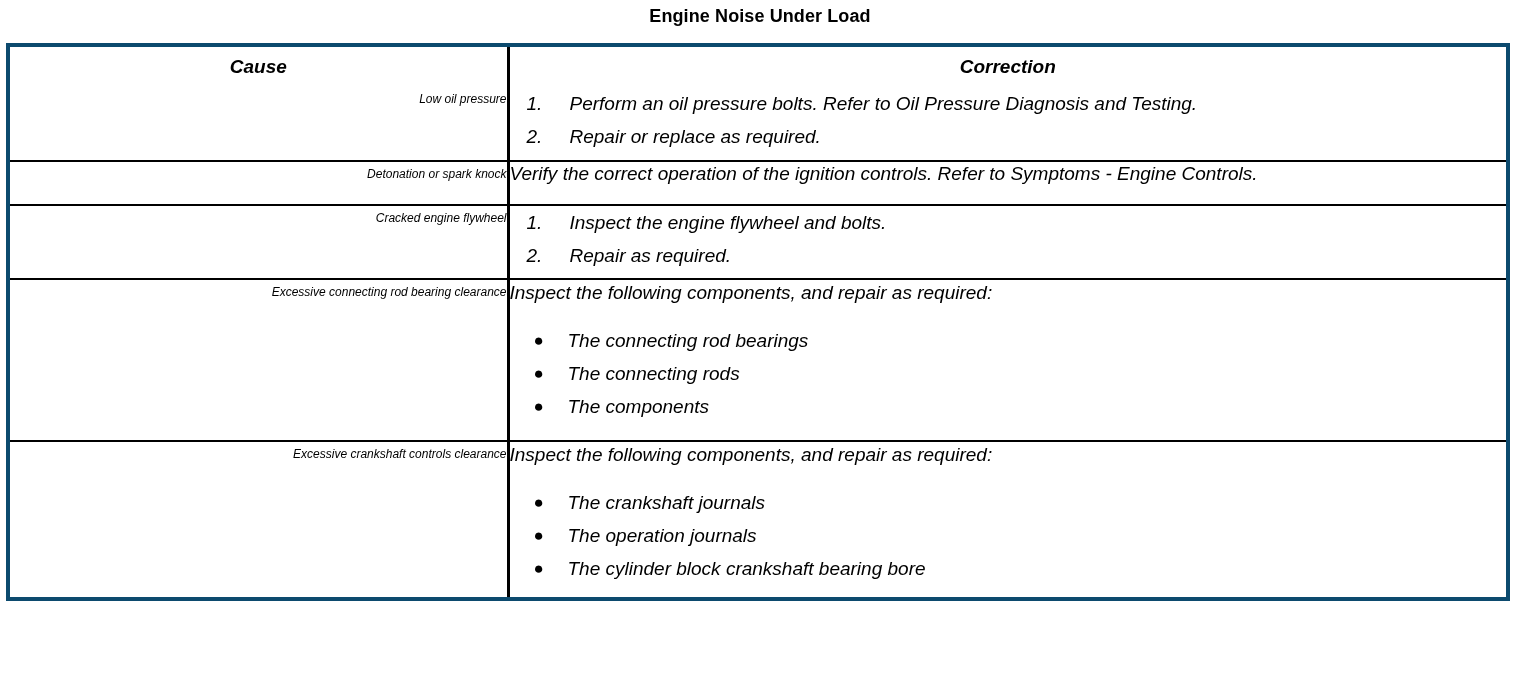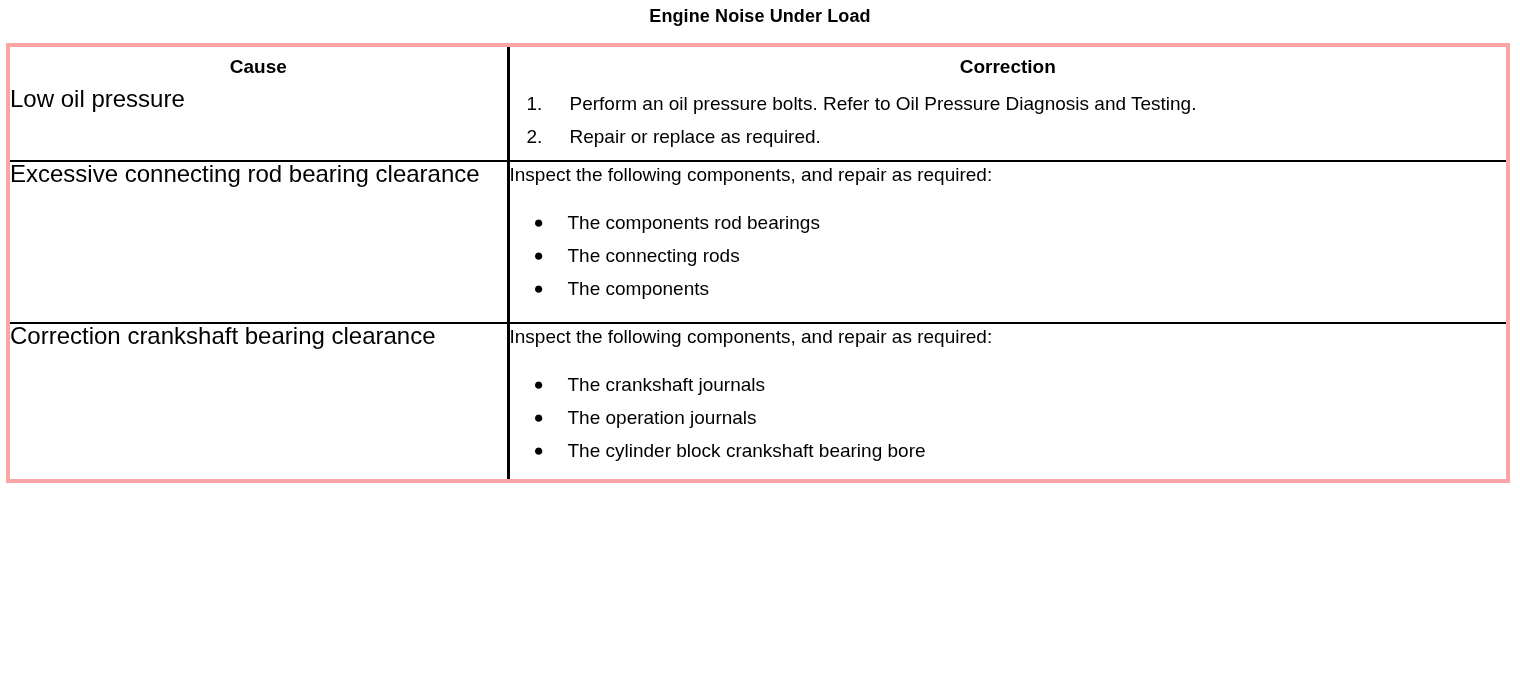--- a/index.html
+++ b/index.html
@@ -42,7 +42,8 @@
     border-collapse: collapse;
     table-layout: fixed;
     width: 1504px;
-    border: 4px solid #fca5a5;
+    border: 4px solid #0c4a6e;
+    font-style: italic;
   }
 
   table.symptom-table col.col-cause  { width: 500px; }

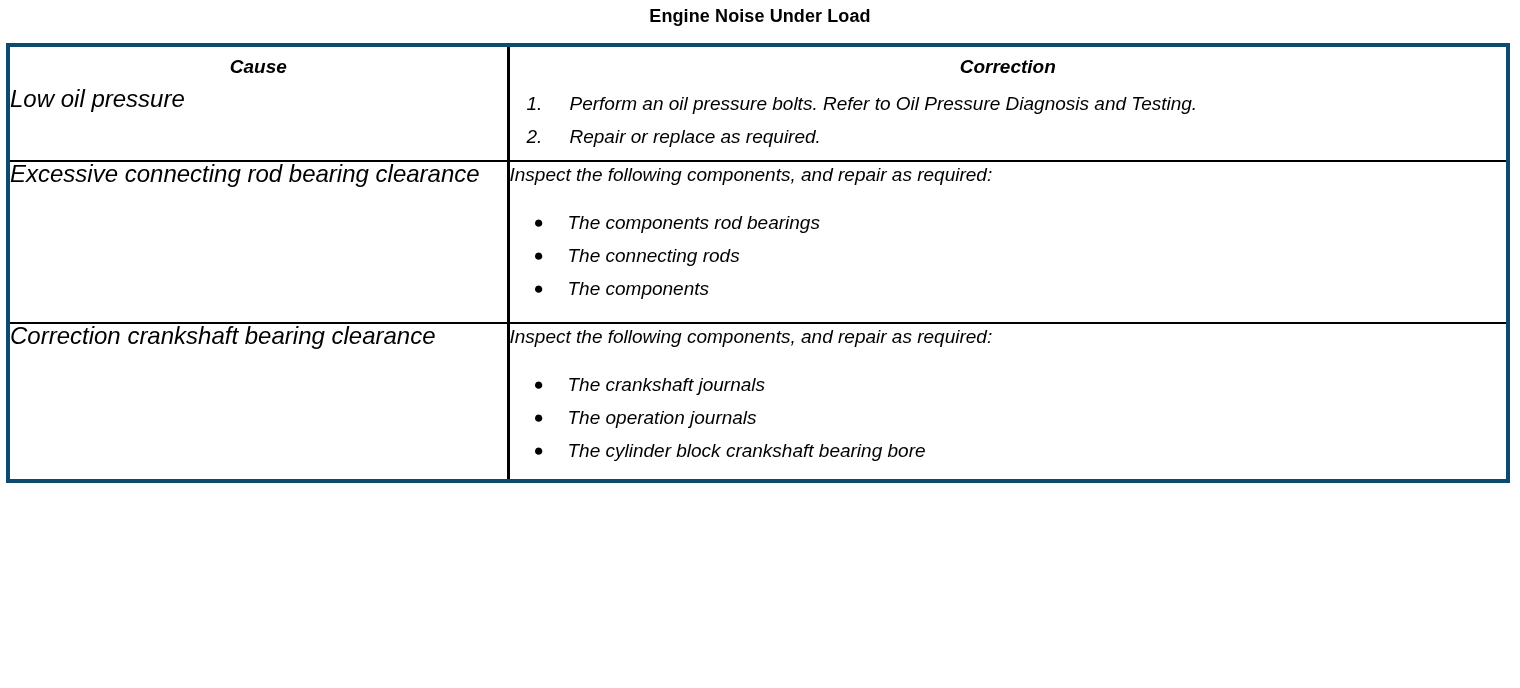--- a/index.html
+++ b/index.html
@@ -79,11 +79,12 @@
 
   
   td.cell-cause {
-    font-size: 24px;
+    font-size: 12px;
     line-height: 24px;
     padding: 9px 4px 9px 9px;
     box-sizing: border-box;
     white-space: nowrap;
+    text-align: right;
   }
 
   

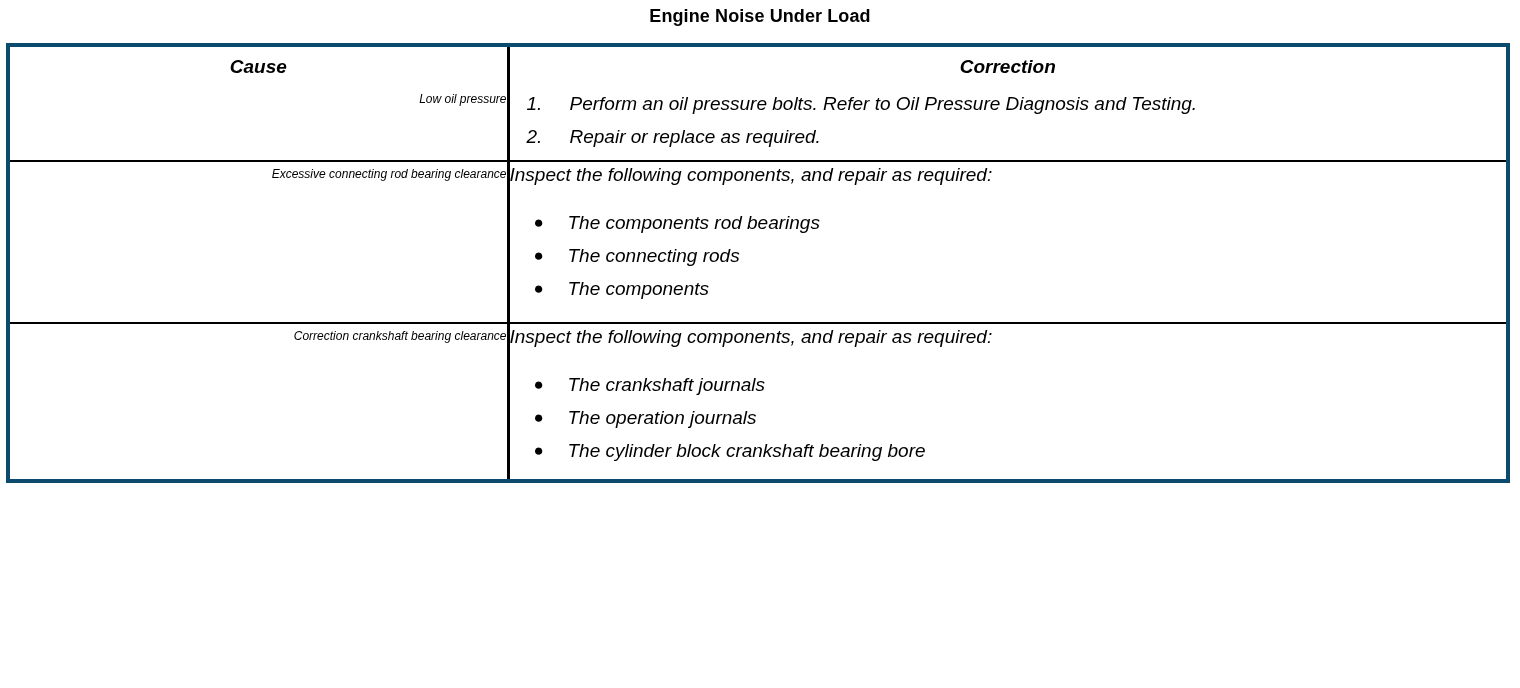--- a/index.html
+++ b/index.html
@@ -184,6 +184,12 @@
           </td>
         </tr>
 
+        <tr class="row-h-short">
+          <td class="cell-cause">Detonation or spark knock</td>
+          <td class="cell-corr">
+            <div class="plain-line">Verify the correct operation of the ignition controls. Refer to Symptoms - Engine Controls.</div>
+          </td>
+        </tr>
 
 
 

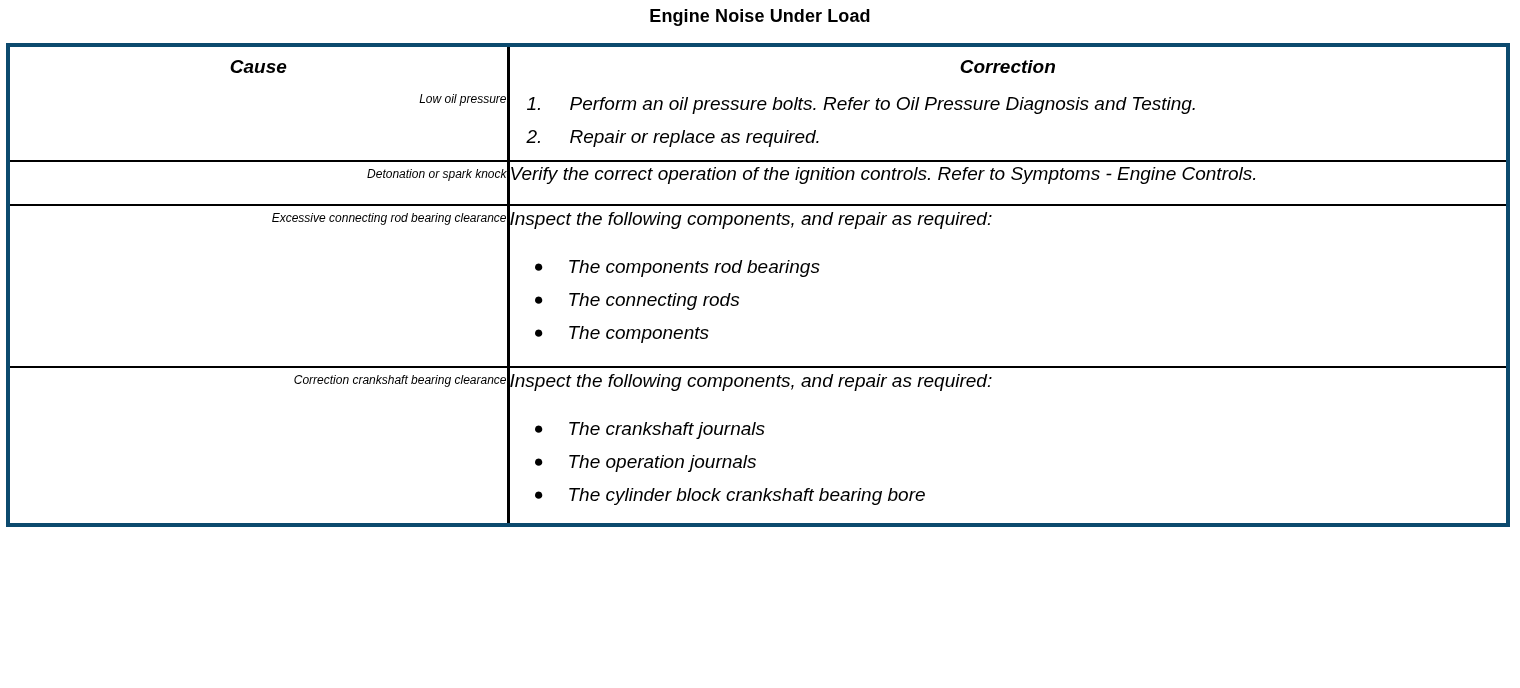--- a/index.html
+++ b/index.html
@@ -192,6 +192,21 @@
         </tr>
 
 
+        <tr class="row-h-tall">
+          <td class="cell-cause">Cracked engine flywheel</td>
+          <td class="cell-corr">
+            <ol class="num-list">
+              <li>
+                <span class="num">1.</span>
+                <span>Inspect the engine flywheel and bolts.</span>
+              </li>
+              <li>
+                <span class="num">2.</span>
+                <span>Repair as required.</span>
+              </li>
+            </ol>
+          </td>
+        </tr>
 
         <tr class="row-h-big">
           <td class="cell-cause">Excessive connecting rod bearing clearance</td>

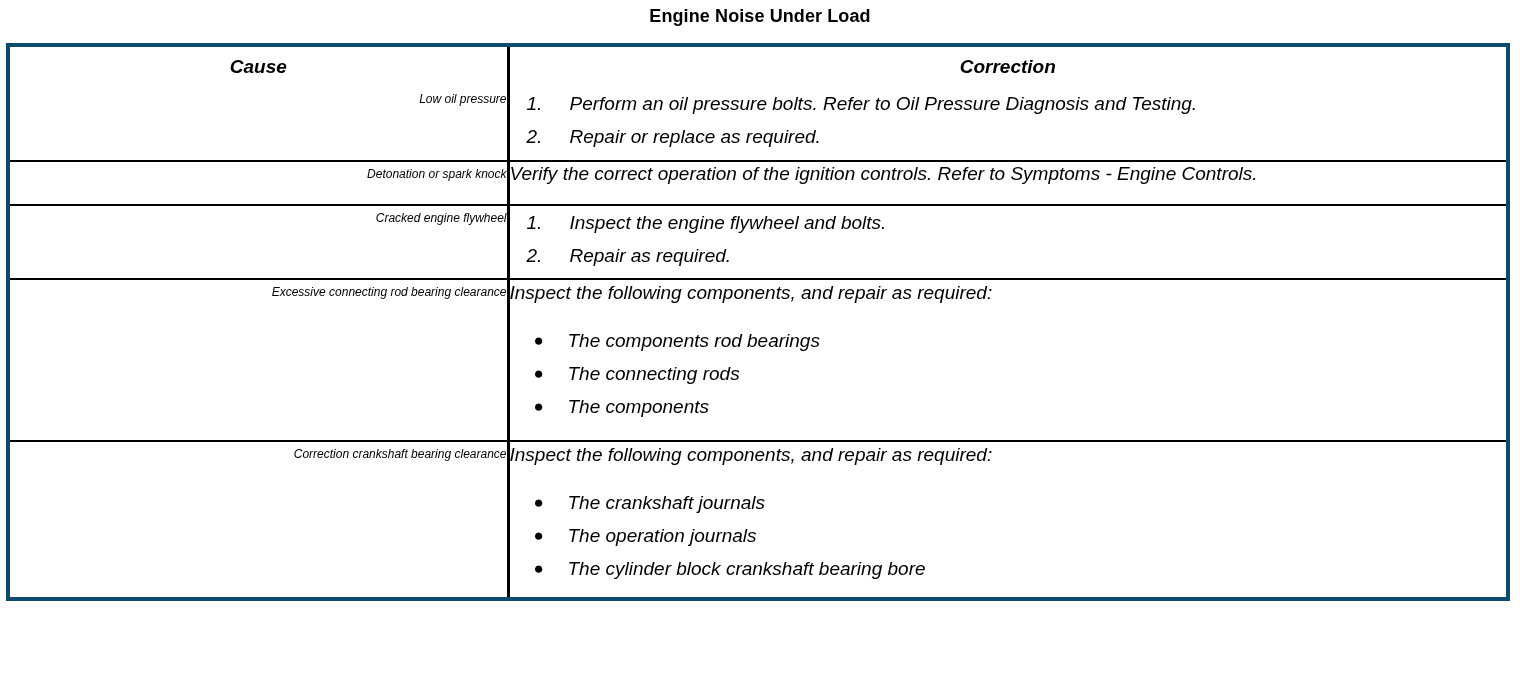--- a/index.html
+++ b/index.html
@@ -215,7 +215,7 @@
             <ul class="bul-list">
               <li>
                 <span class="bullet">●</span>
-                <span>The components rod bearings</span>
+                <span>The connecting rod bearings</span>
               </li>
               <li>
                 <span class="bullet">●</span>

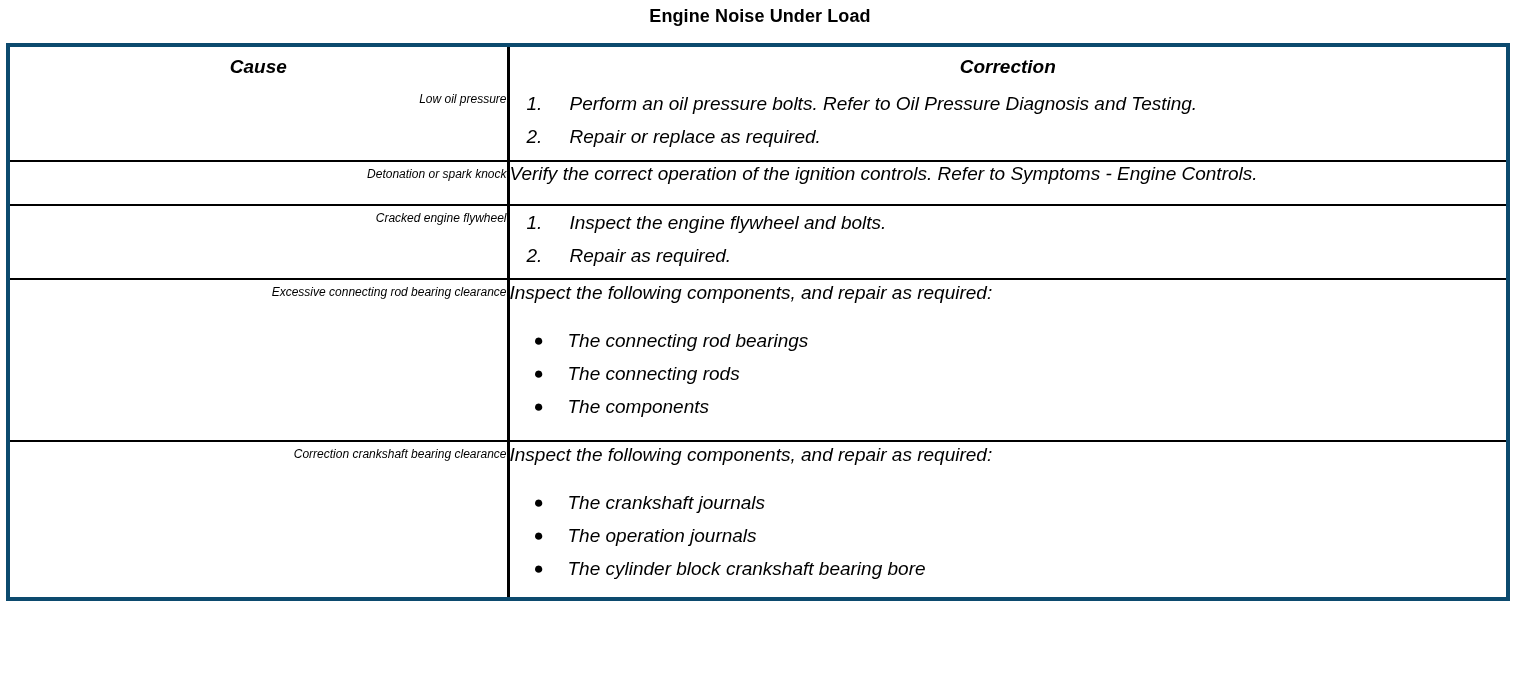--- a/index.html
+++ b/index.html
@@ -230,7 +230,7 @@
         </tr>
 
         <tr class="row-h-last">
-          <td class="cell-cause">Correction crankshaft bearing clearance</td>
+          <td class="cell-cause">Excessive crankshaft controls clearance</td>
           <td class="cell-corr">
             <div class="intro-line">Inspect the following components, and repair as required:</div>
             <ul class="bul-list">

